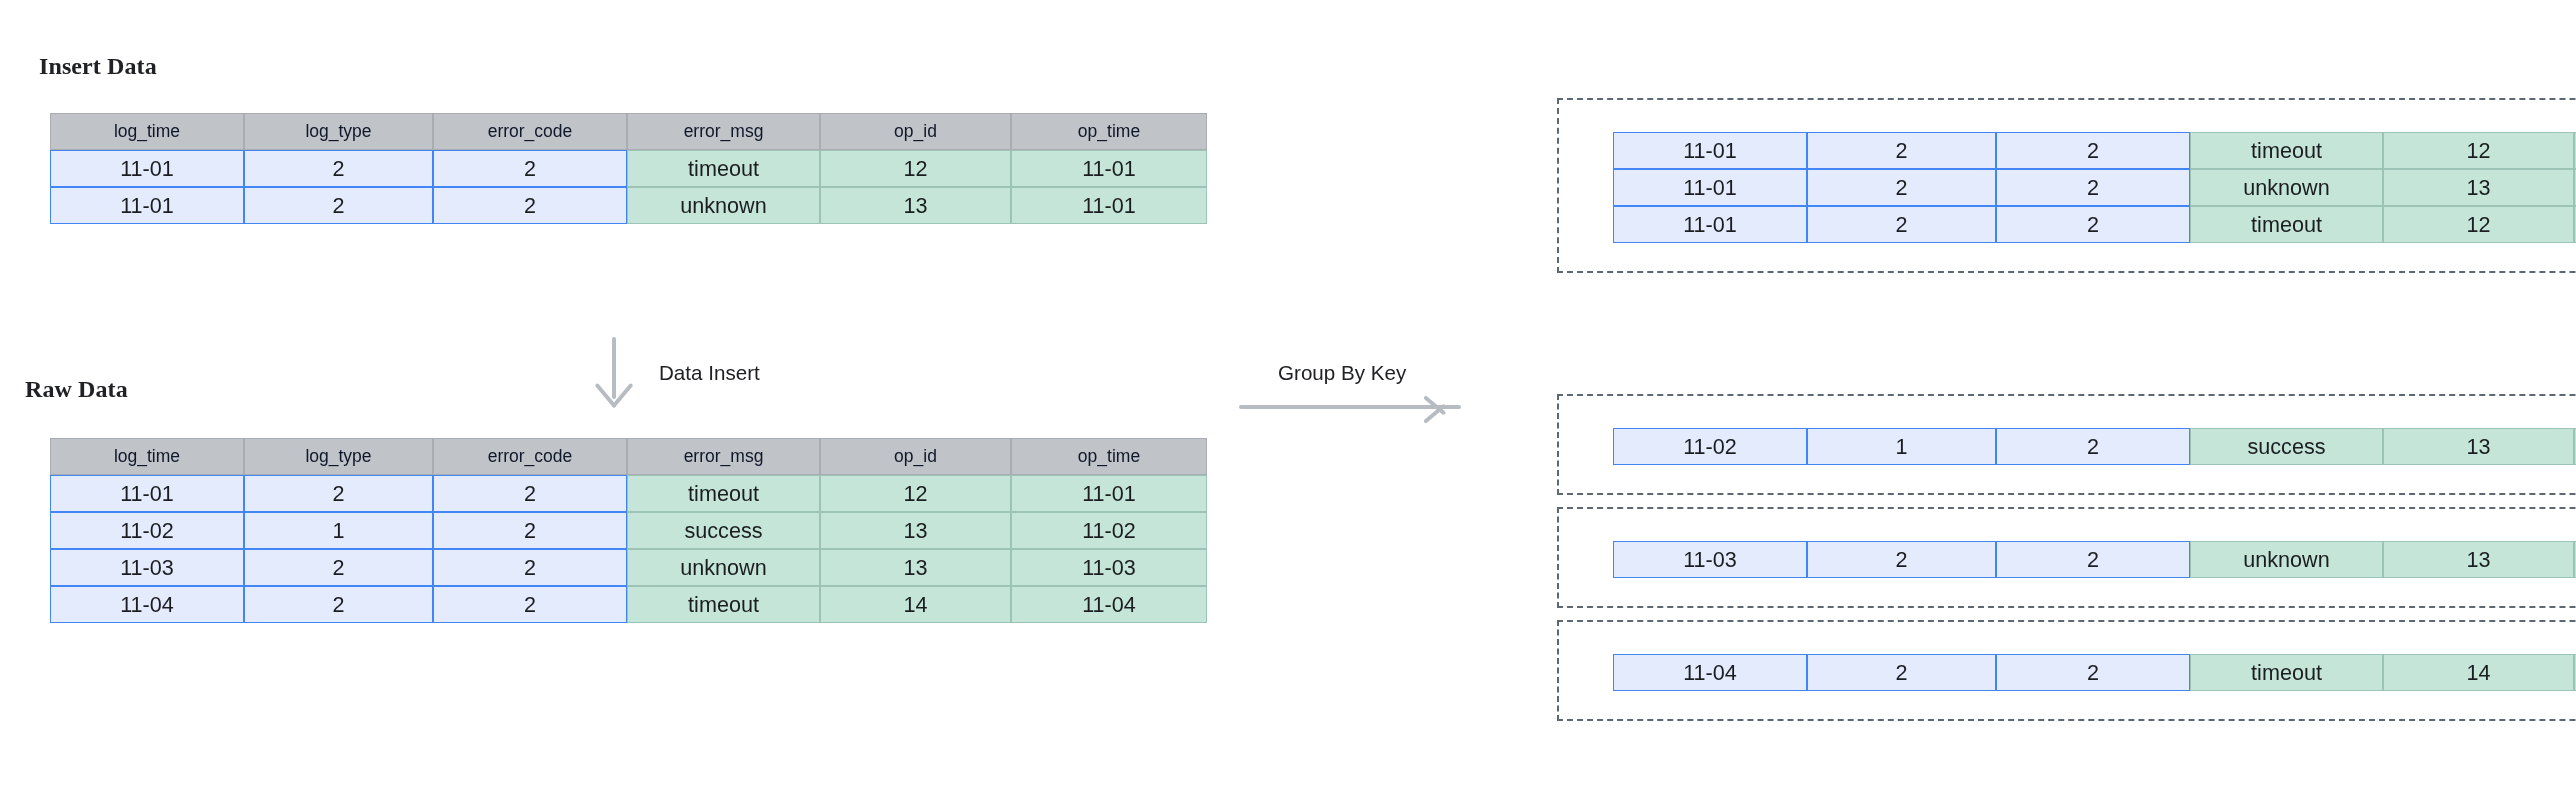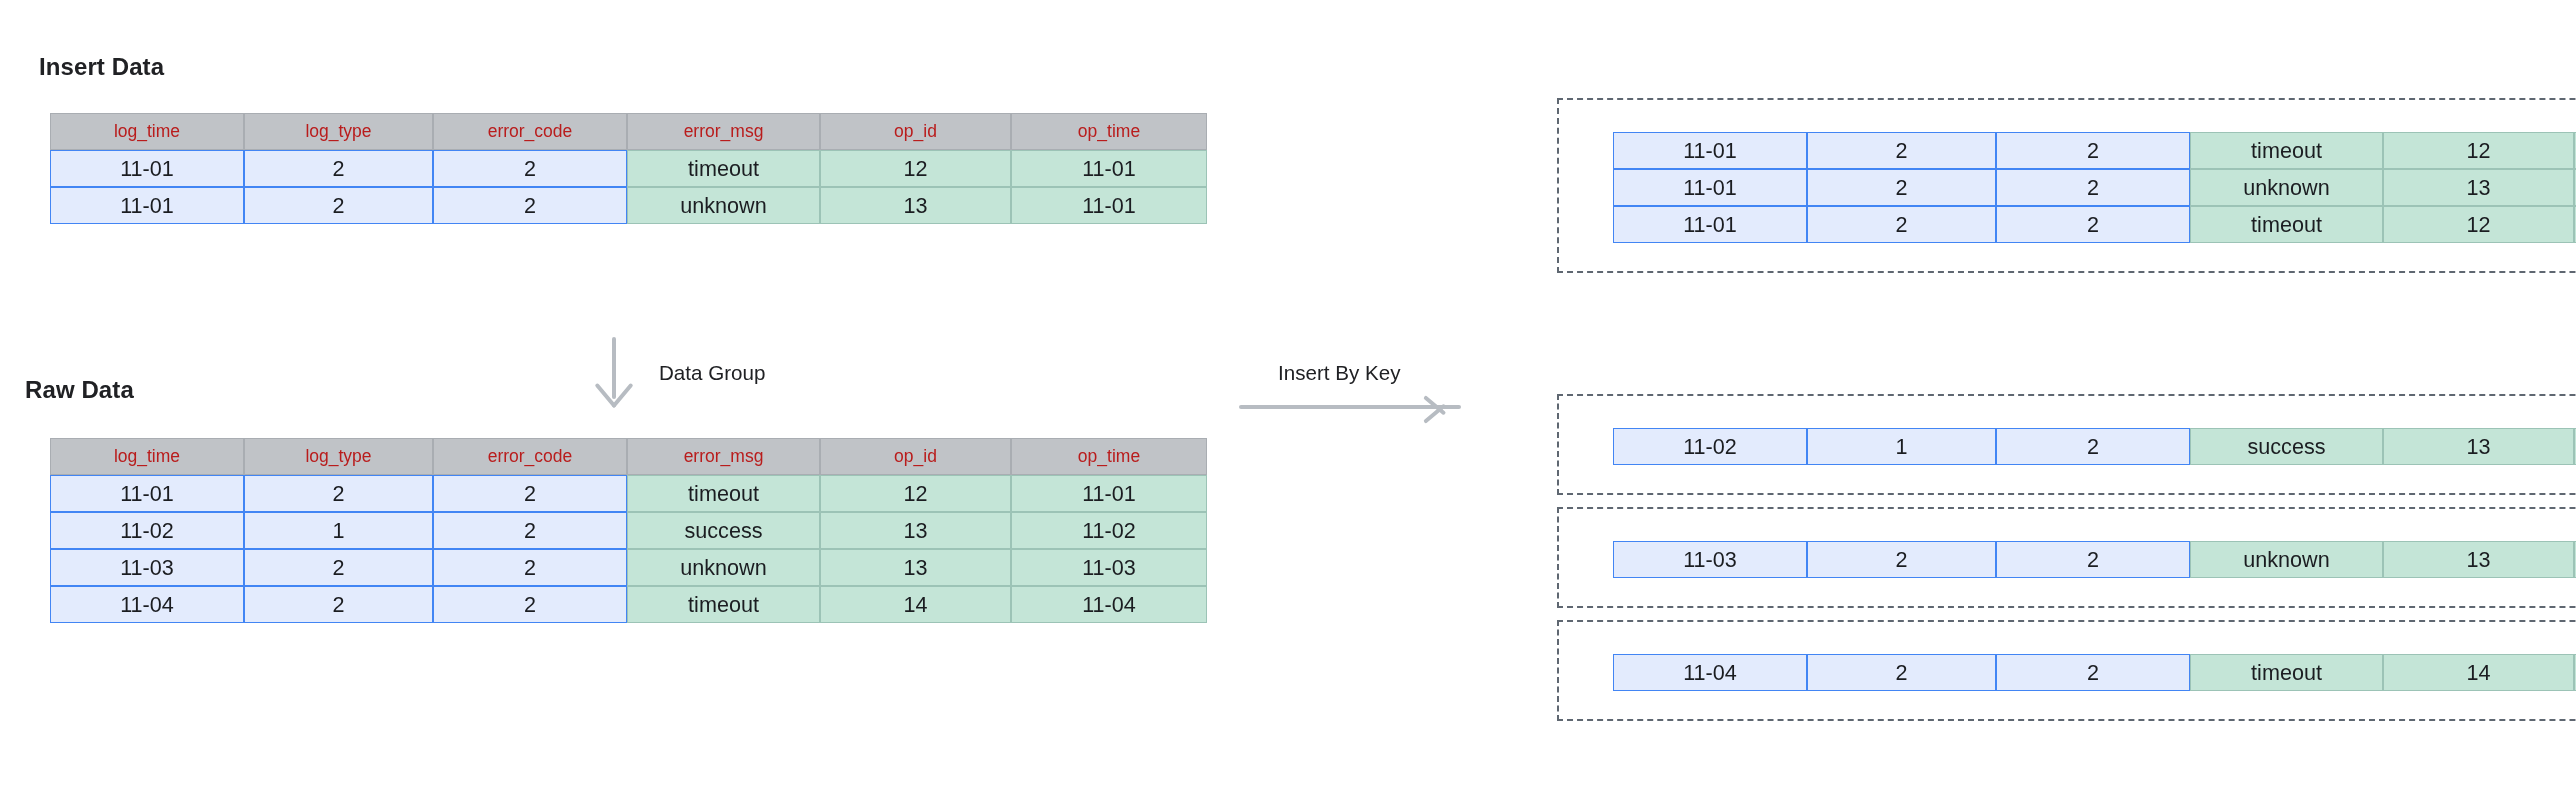--- a/index.html
+++ b/index.html
@@ -9,7 +9,7 @@
     position:relative;overflow:hidden;
     -webkit-font-smoothing:antialiased;
   }
-  .abs{position:absolute;}
+  .abs{position:absolute;font-family:Liberation Serif, serif;}
 
   
   .section-title{

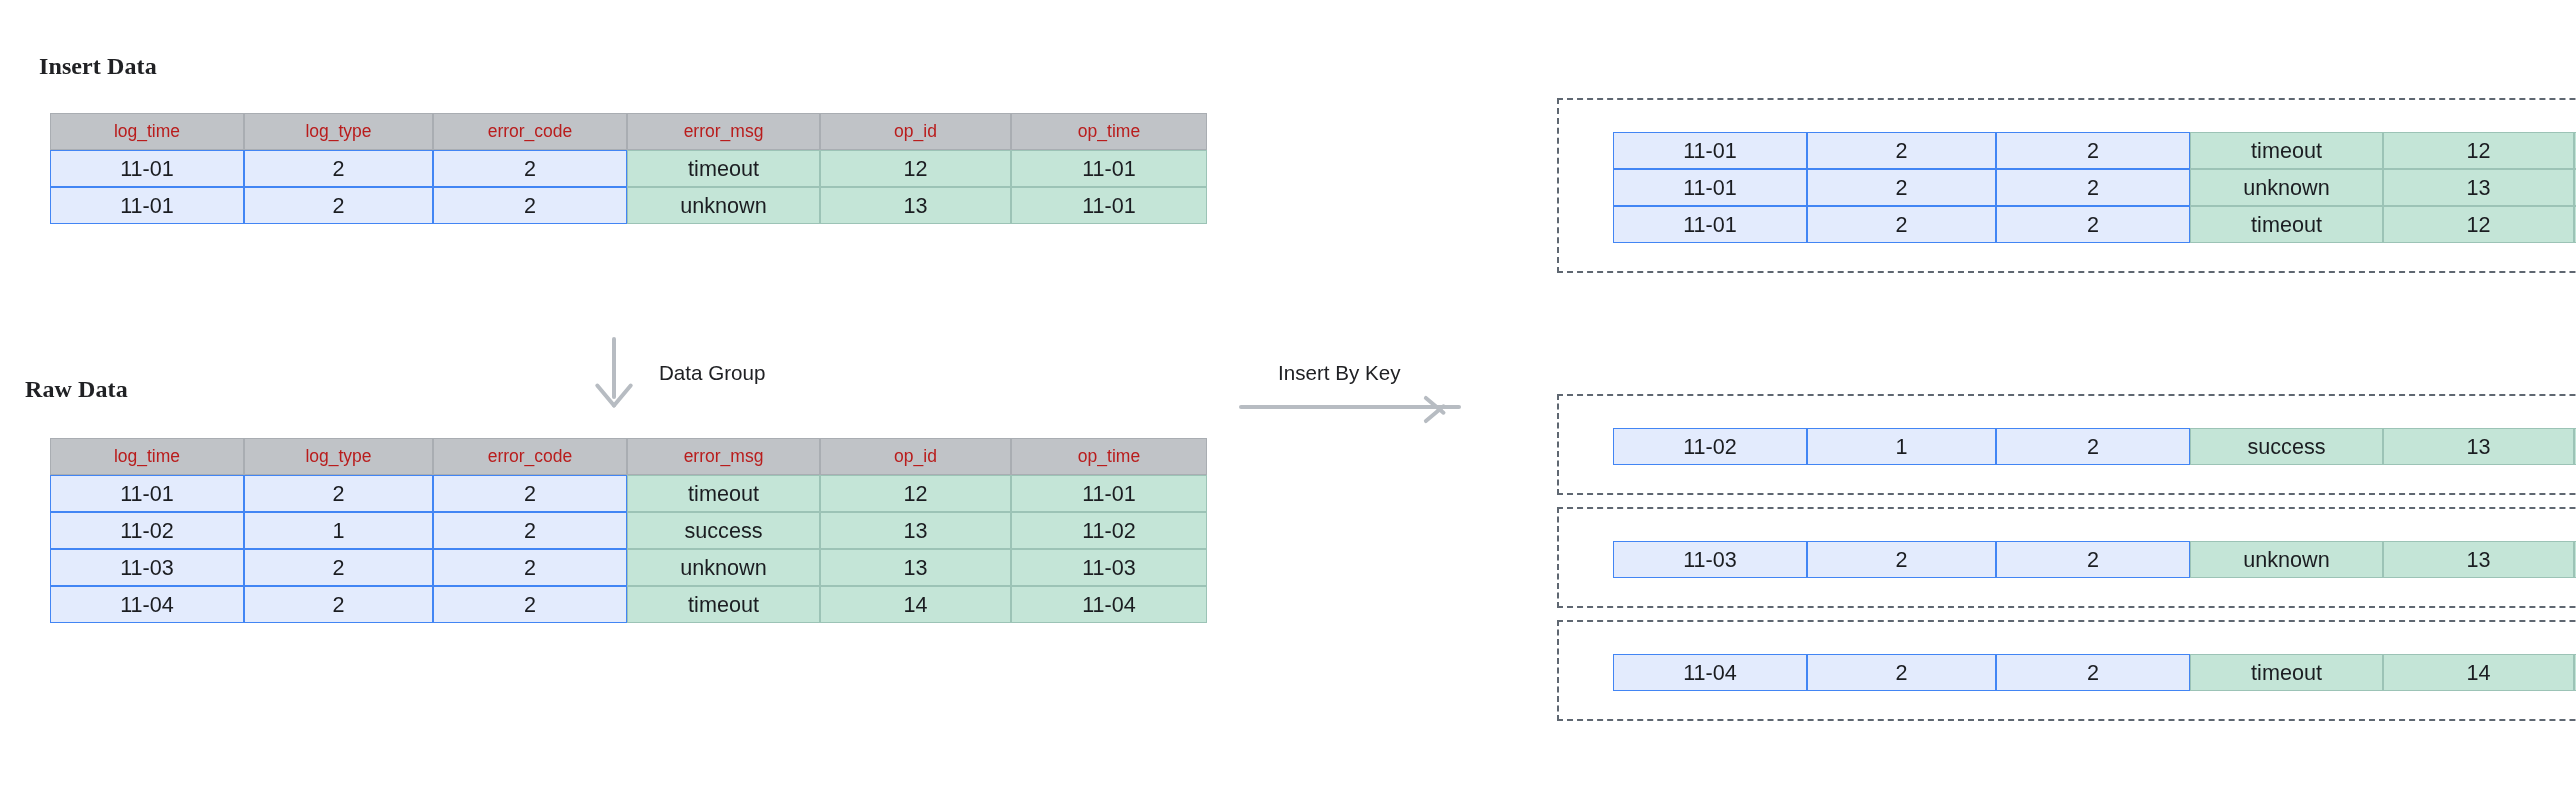--- a/index.html
+++ b/index.html
@@ -29,7 +29,7 @@
   
   .hcell{
     background:#c0c3c7;border:1px solid #a9adb2;
-    font-size:17.5px;color:#b91c1c;
+    font-size:17.5px;color:#0f172a;
   }
   
   .bcell{

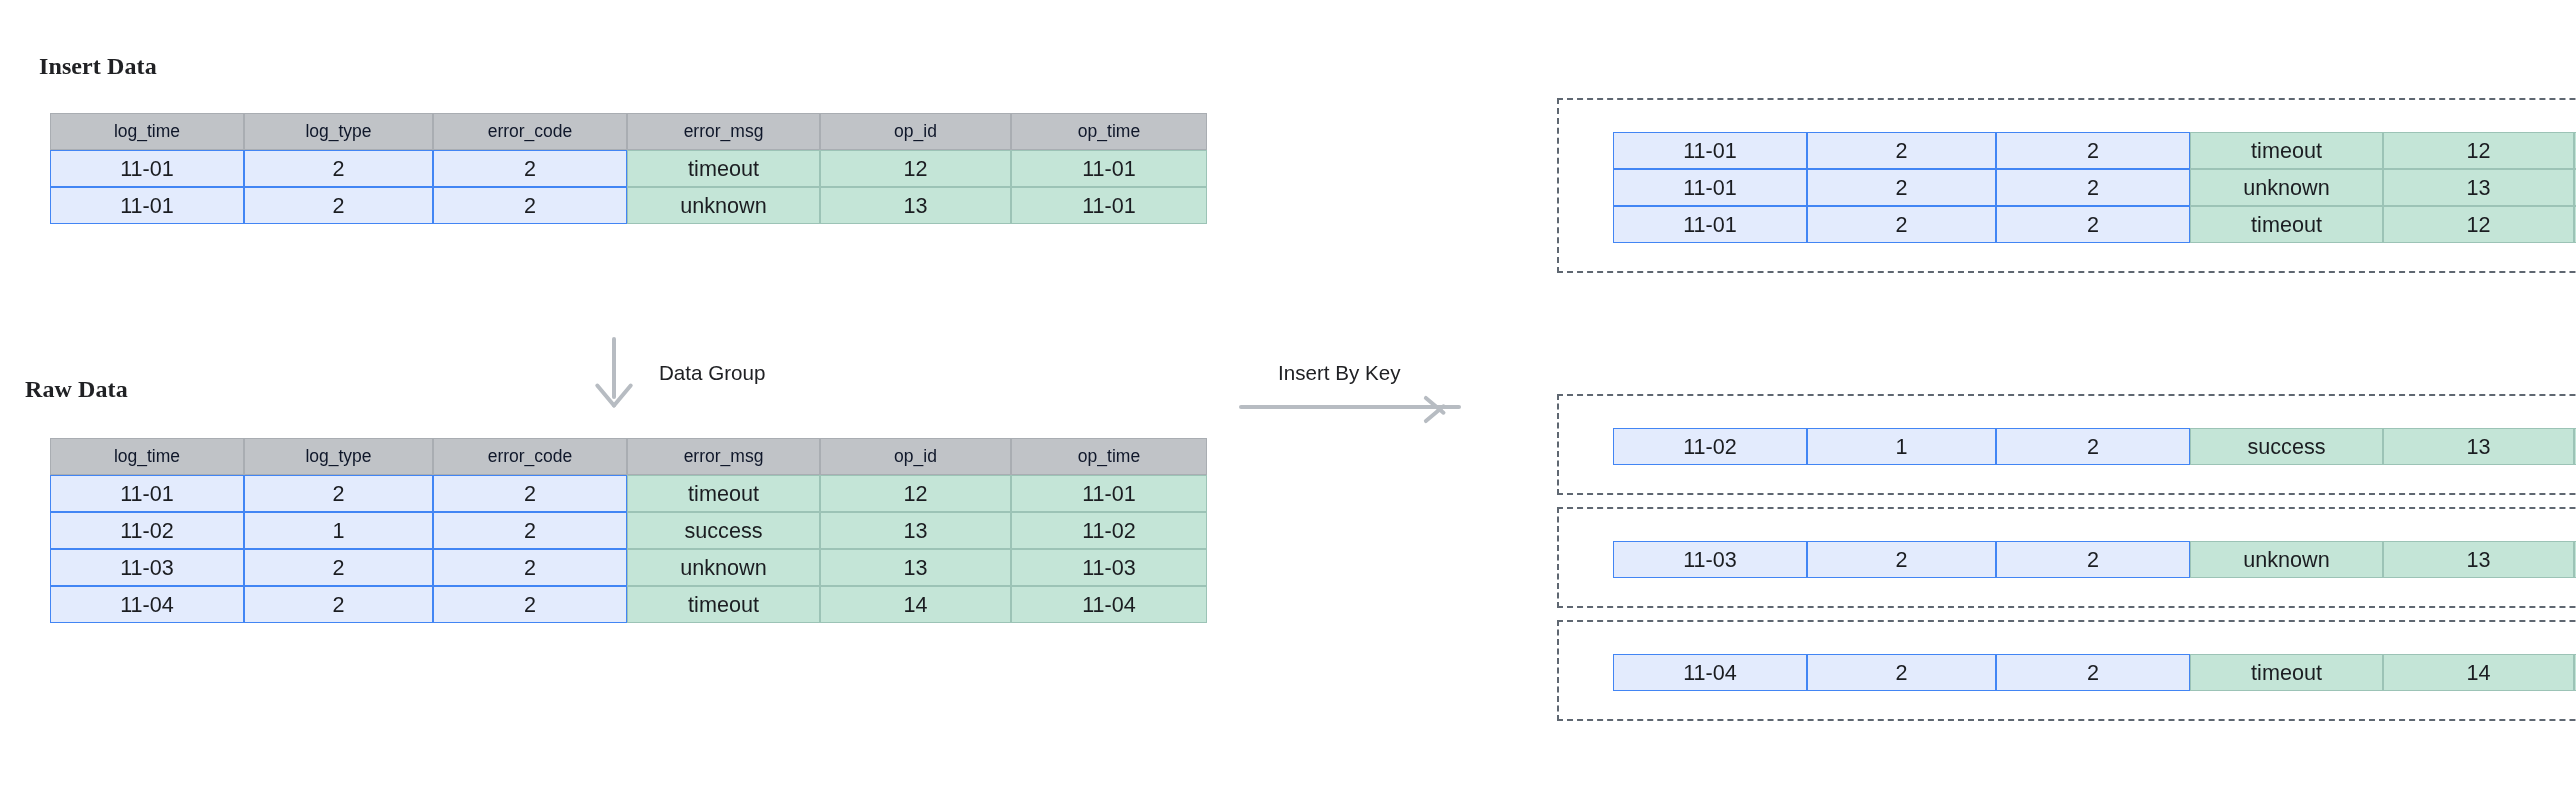--- a/index.html
+++ b/index.html
@@ -89,7 +89,7 @@
   <div class="arrow-line" style="left:594px;top:384px;width:4.1px;height:30px;transform:rotate(-40deg);transform-origin:top center;"></div>
   <div class="arrow-line" style="left:630px;top:384px;width:4.1px;height:30px;transform:rotate(40deg);transform-origin:top center;"></div>
 </div>
-<div class="arrow-label" style="left:659px;top:361px;">Data Group</div>
+<div class="arrow-label" style="left:659px;top:361px;">Data Insert</div>
 
 <div class="abs section-title" style="left:25px;top:376px;">Raw Data</div>
 

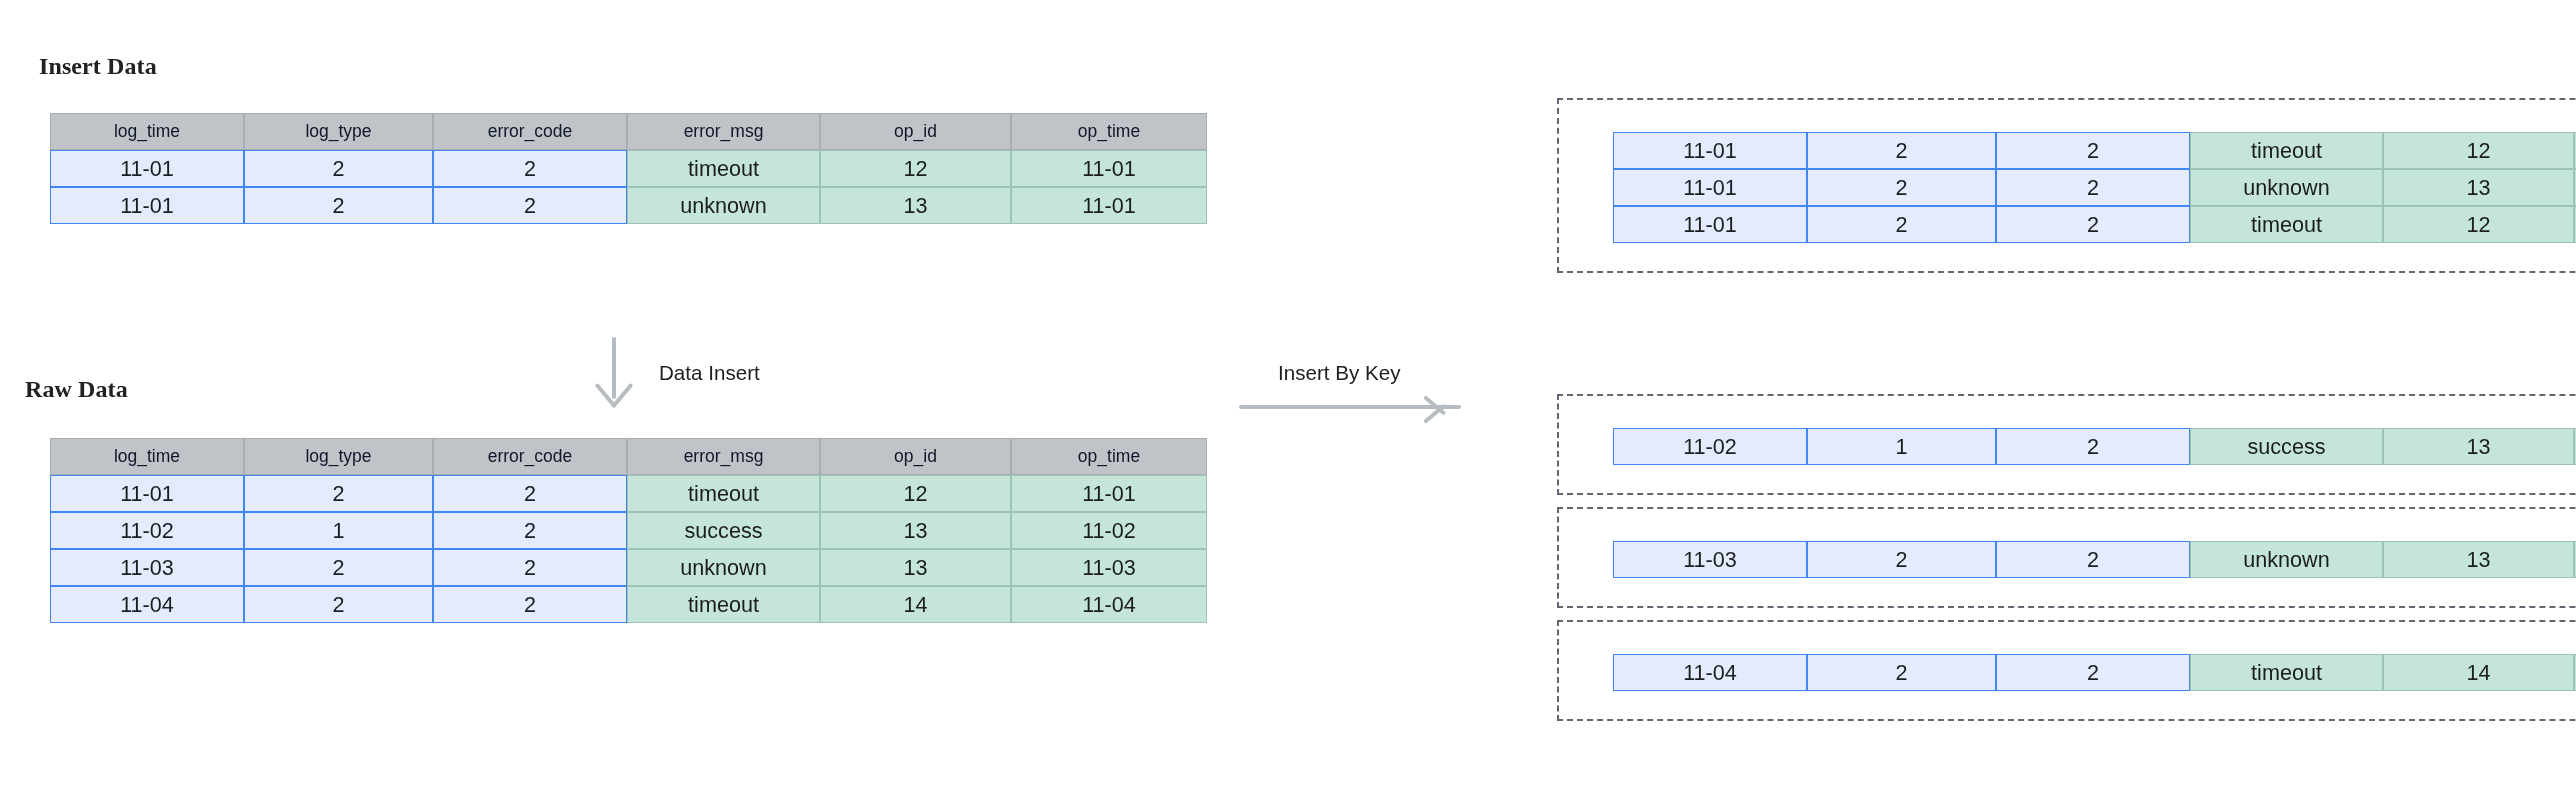--- a/index.html
+++ b/index.html
@@ -141,7 +141,7 @@
   <div class="arrow-line" style="left:1443px;top:387px;width:4.1px;height:27px;transform:rotate(-50deg);transform-origin:bottom center;"></div>
   <div class="arrow-line" style="left:1443px;top:405px;width:4.1px;height:27px;transform:rotate(50deg);transform-origin:top center;"></div>
 </div>
-<div class="arrow-label" style="left:1278px;top:361px;">Insert By Key</div>
+<div class="arrow-label" style="left:1278px;top:361px;">Group By Key</div>
 
 <div id="groups-layer">
     <div class="group-box" style="left: 1557px; top: 98px; width: 1229px; height: 175px;">

